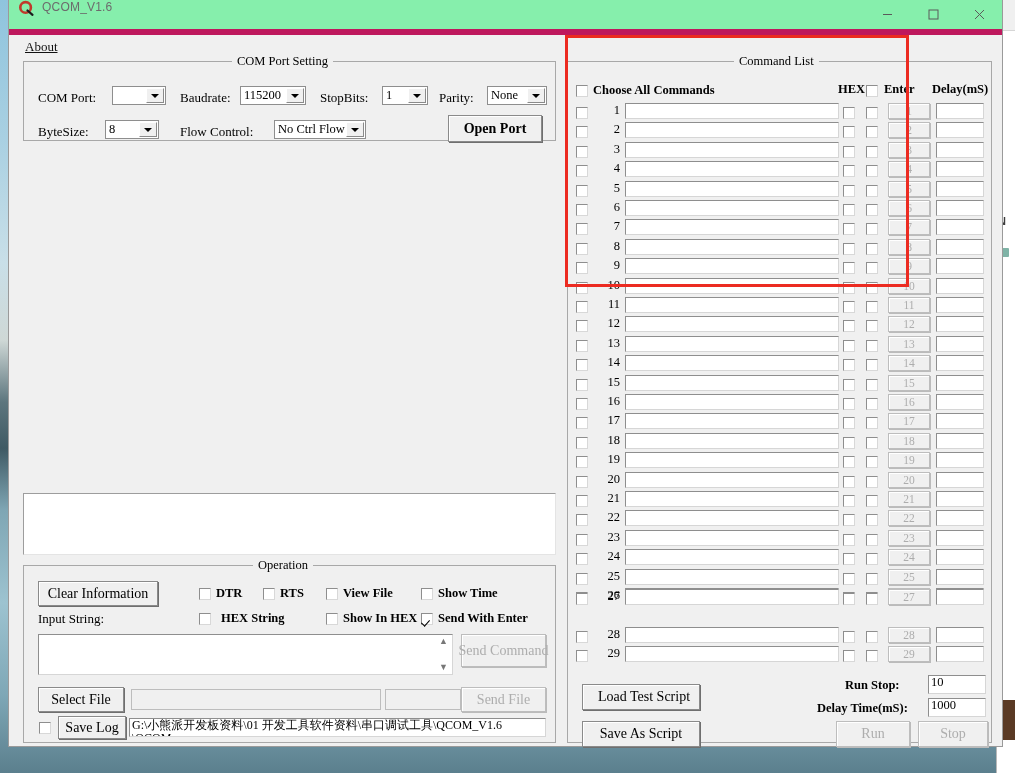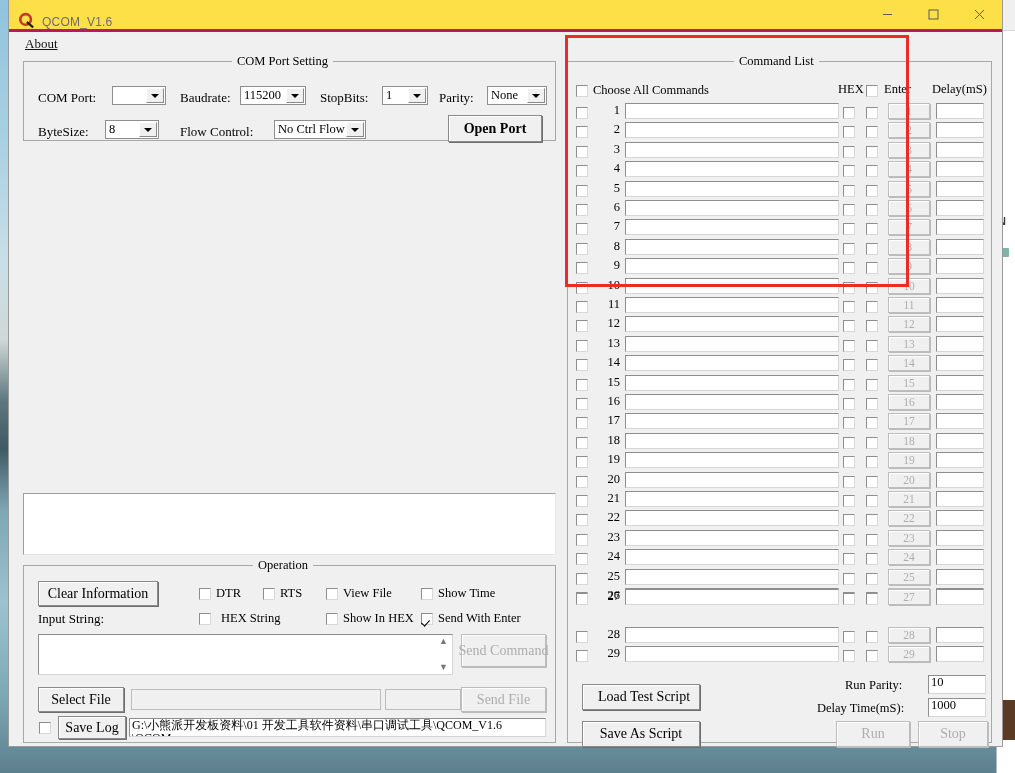--- a/index.html
+++ b/index.html
@@ -45,9 +45,9 @@
 
   
   #titlebar {
-    height: 29px; background: #fde047;
-    display: flex; align-items: flex-end;
-    border-bottom: 3px solid #be185d;
+    height: 29px; background: #86efac;
+    display: flex; align-items: flex-start;
+    border-bottom: 6px solid #be185d;
     position: relative;
   }
   #app-icon {

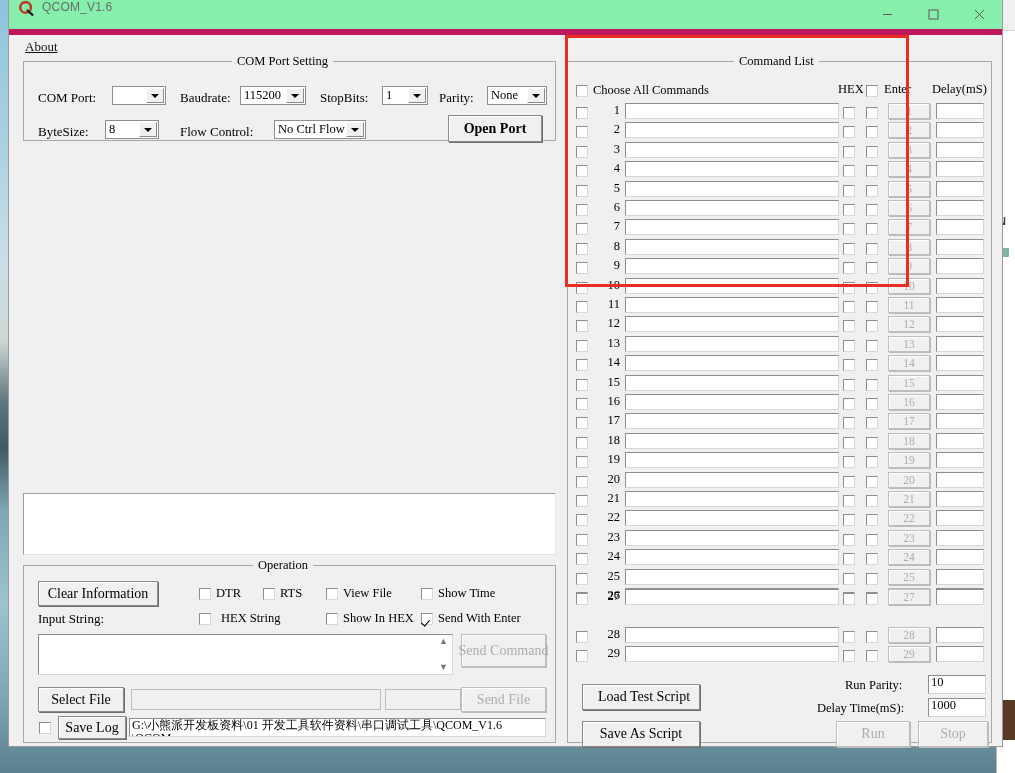--- a/index.html
+++ b/index.html
@@ -96,7 +96,7 @@
 
   
   .lbl { font-size: 13px; color: #000; white-space: nowrap; }
-  .lbl-sm { font-size: 12.5px; }
+  .lbl-sm { font-size: 12.5px; font-weight: bold; }
 
   .tbox {
     background: #fff;

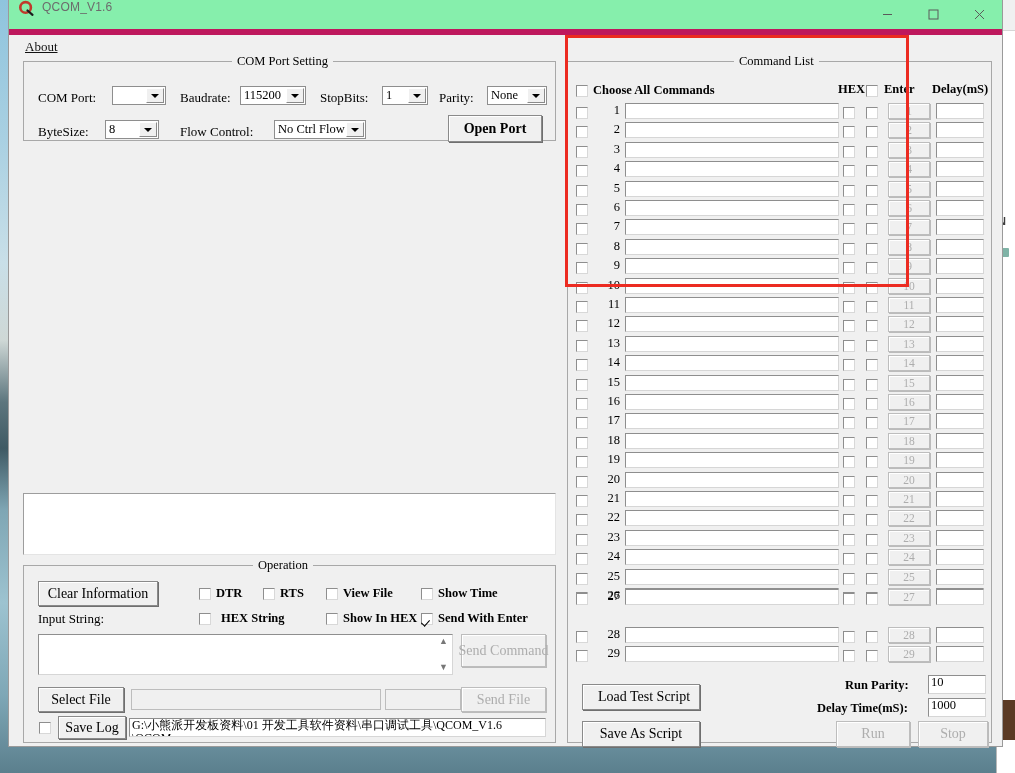--- a/index.html
+++ b/index.html
@@ -633,7 +633,7 @@
       <div class="btn" style="position:absolute; left:14px; top:622px; width:118px; height:26px;padding-left:6px;">Load Test Script</div>
       <div class="btn" style="position:absolute; left:14px; top:659px; width:118px; height:26px;">Save As Script</div>
 
-      <span class="lbl lbl-sm" style="position:absolute; left:277px; top:616px;">Run Parity:</span>
+      <span class="lbl lbl-sm" style="position:absolute; left:277px; top:616px;">Run Stop:</span>
       <div class="tbox" style="position:absolute; left:360px; top:613px; width:58px; height:19px;">
         <span>10</span>
       </div>

